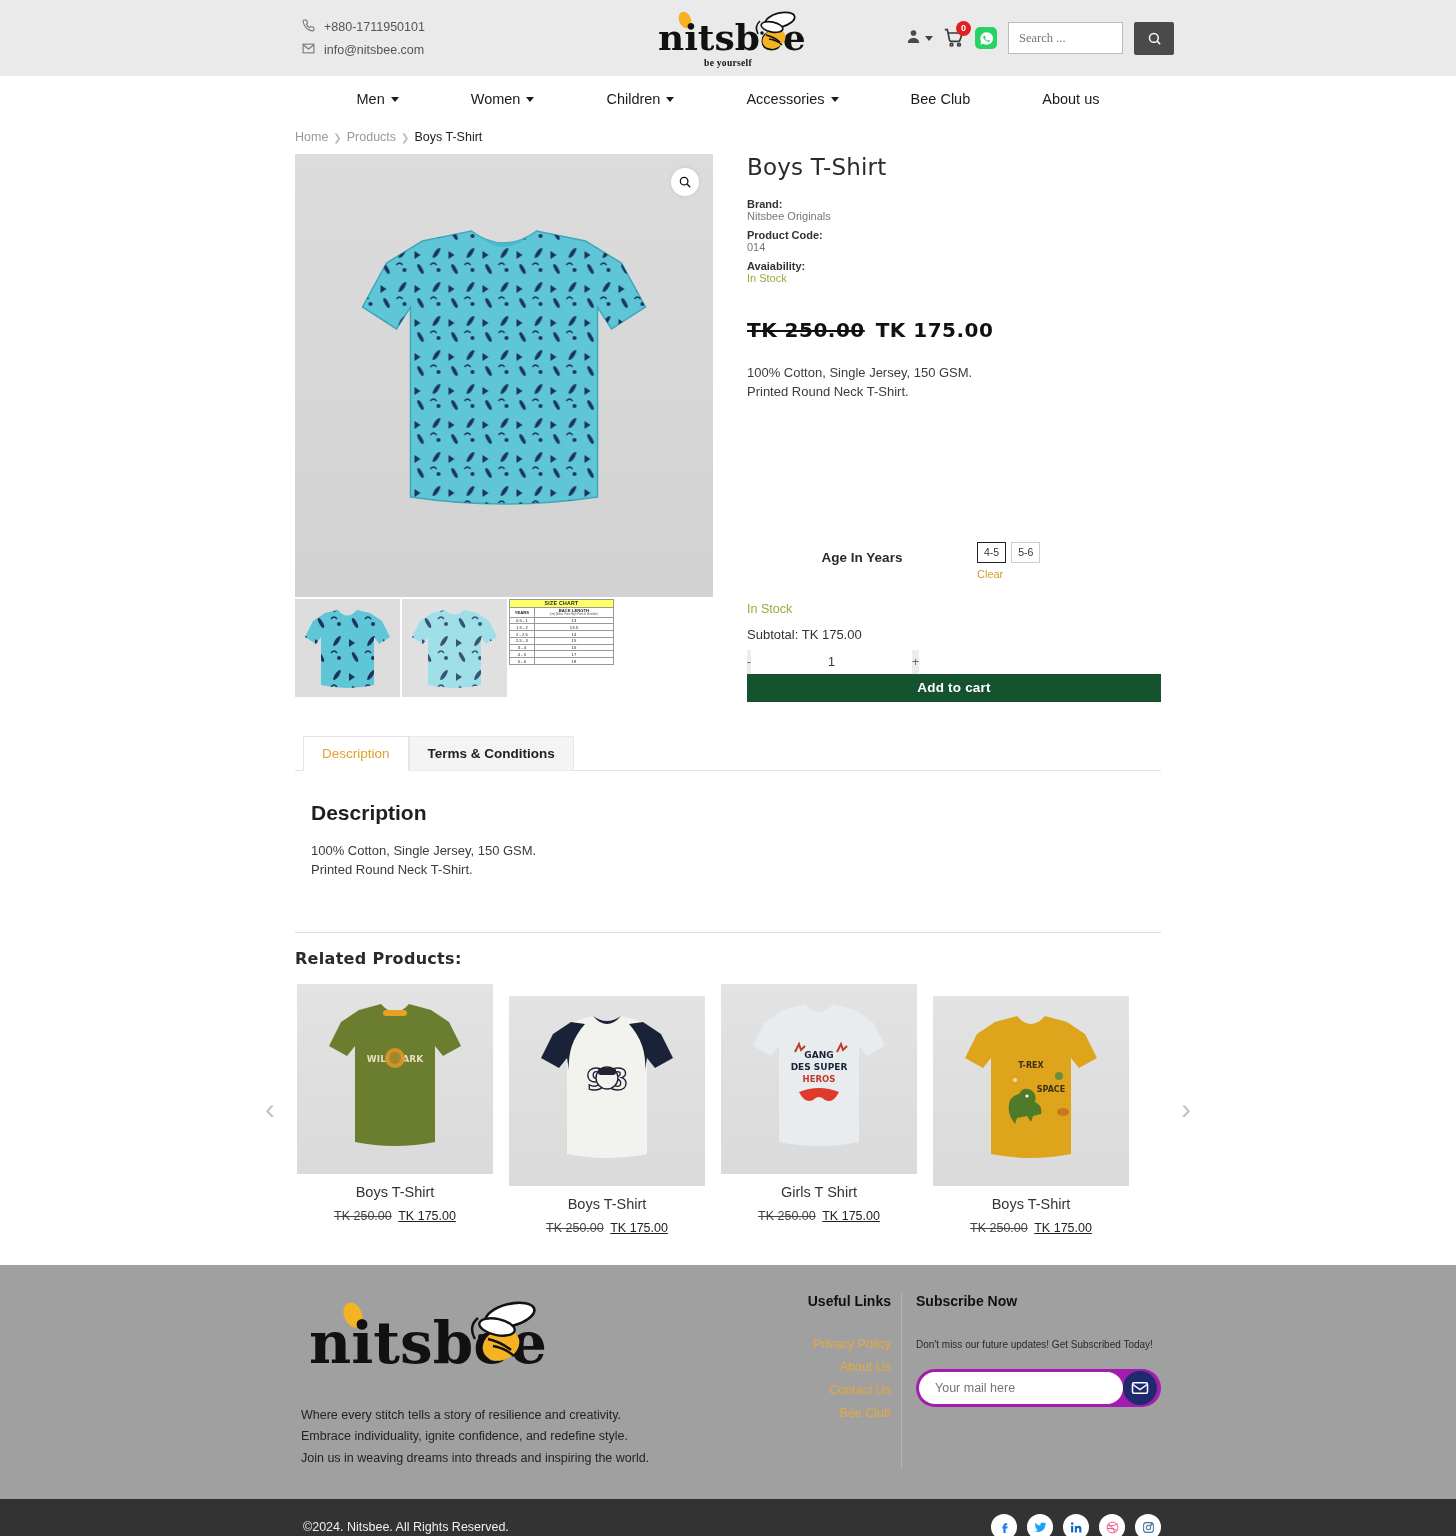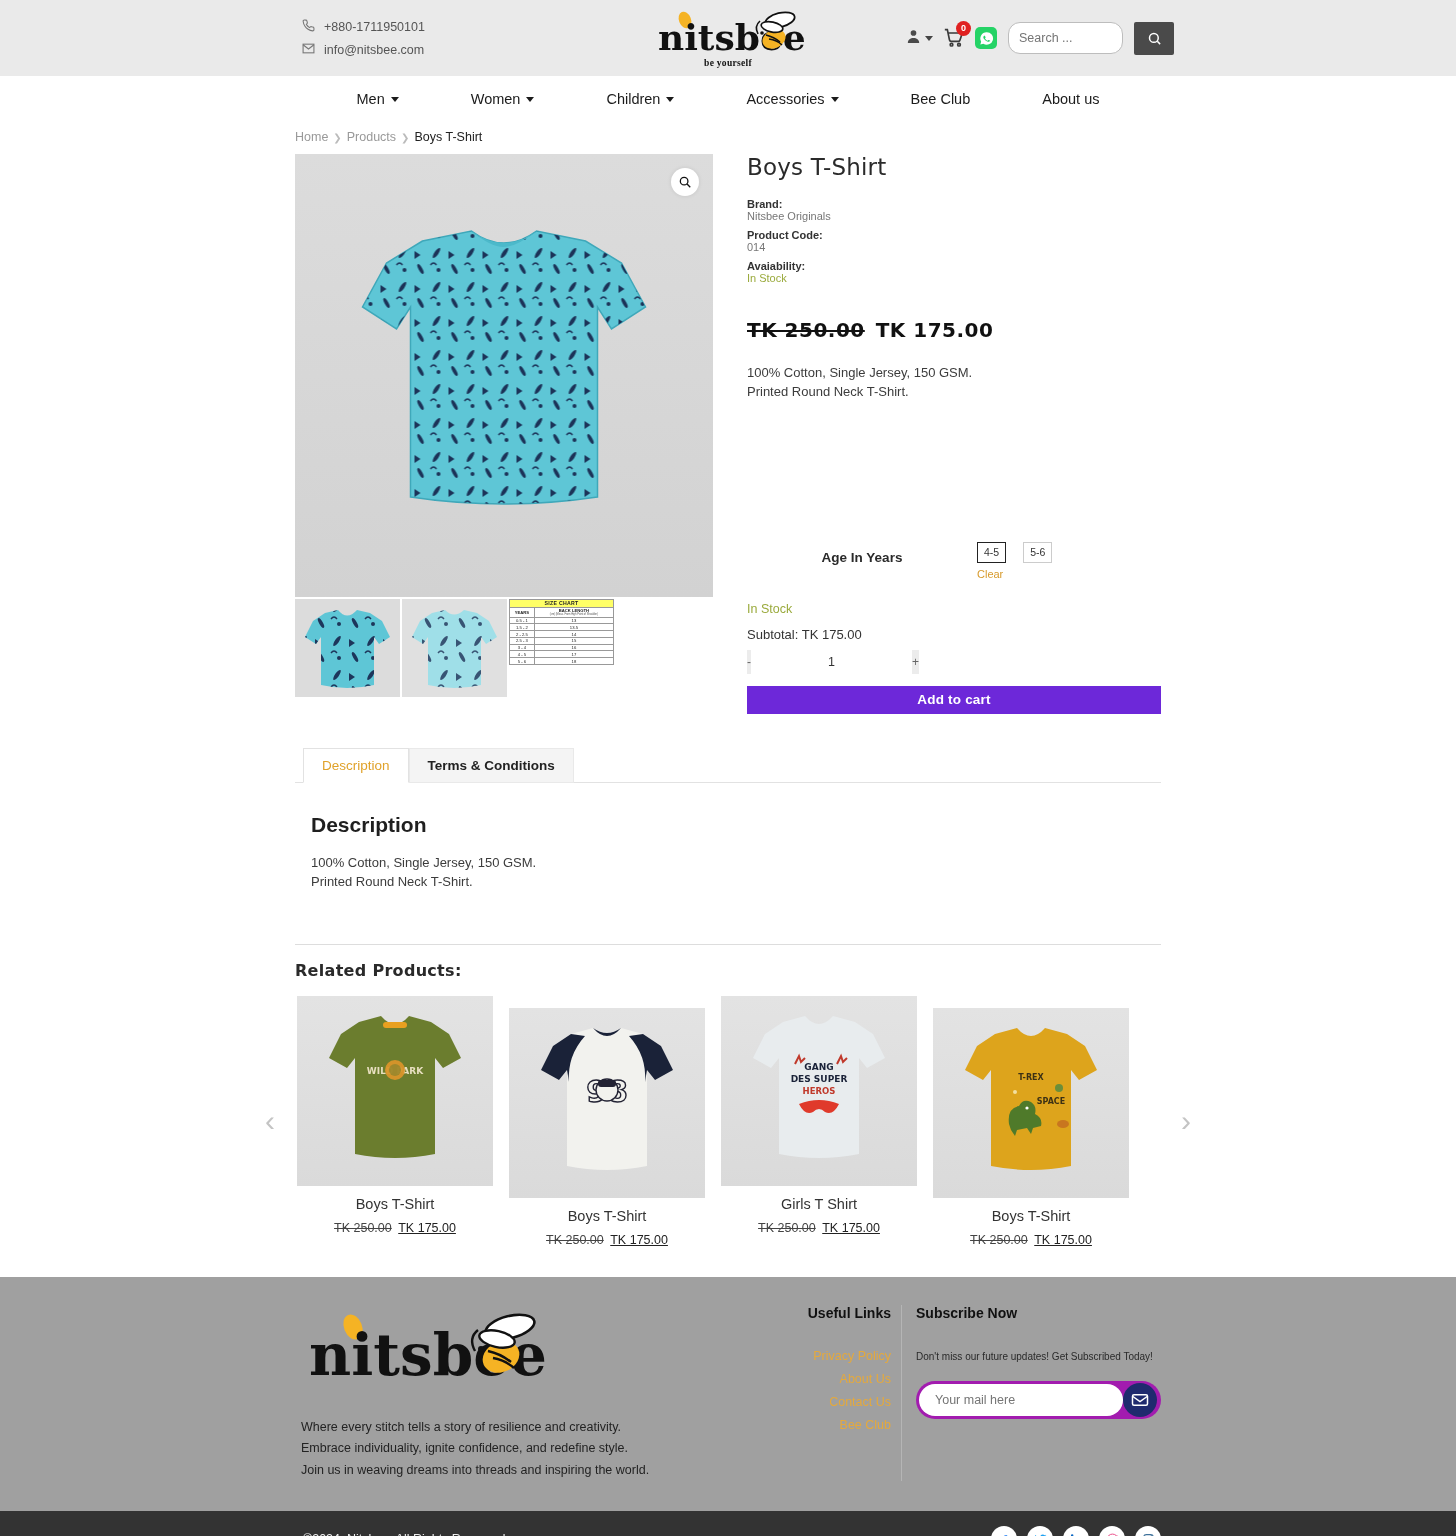--- a/index.html
+++ b/index.html
@@ -46,8 +46,8 @@
   .wa svg { width: 15px;height:15px;fill:#fff; }
   .search-input {
     width: 115px; height: 32px; border: 1px solid #bdbdbd; background:#fff;
-    padding: 0 10px; font-size: 12.5px; color:#0f766e; font-family:Liberation Sans, sans-serif;
-    border-radius: 12px; outline:none;
+    padding: 0 10px; font-size: 12.5px; color:#0f766e; font-family:Liberation Serif, serif;
+    border-radius: 0; outline:none;
   }
   .search-btn {
     width: 40px;height:33px;background:#4a4a4a;border:none;border-radius:2px;

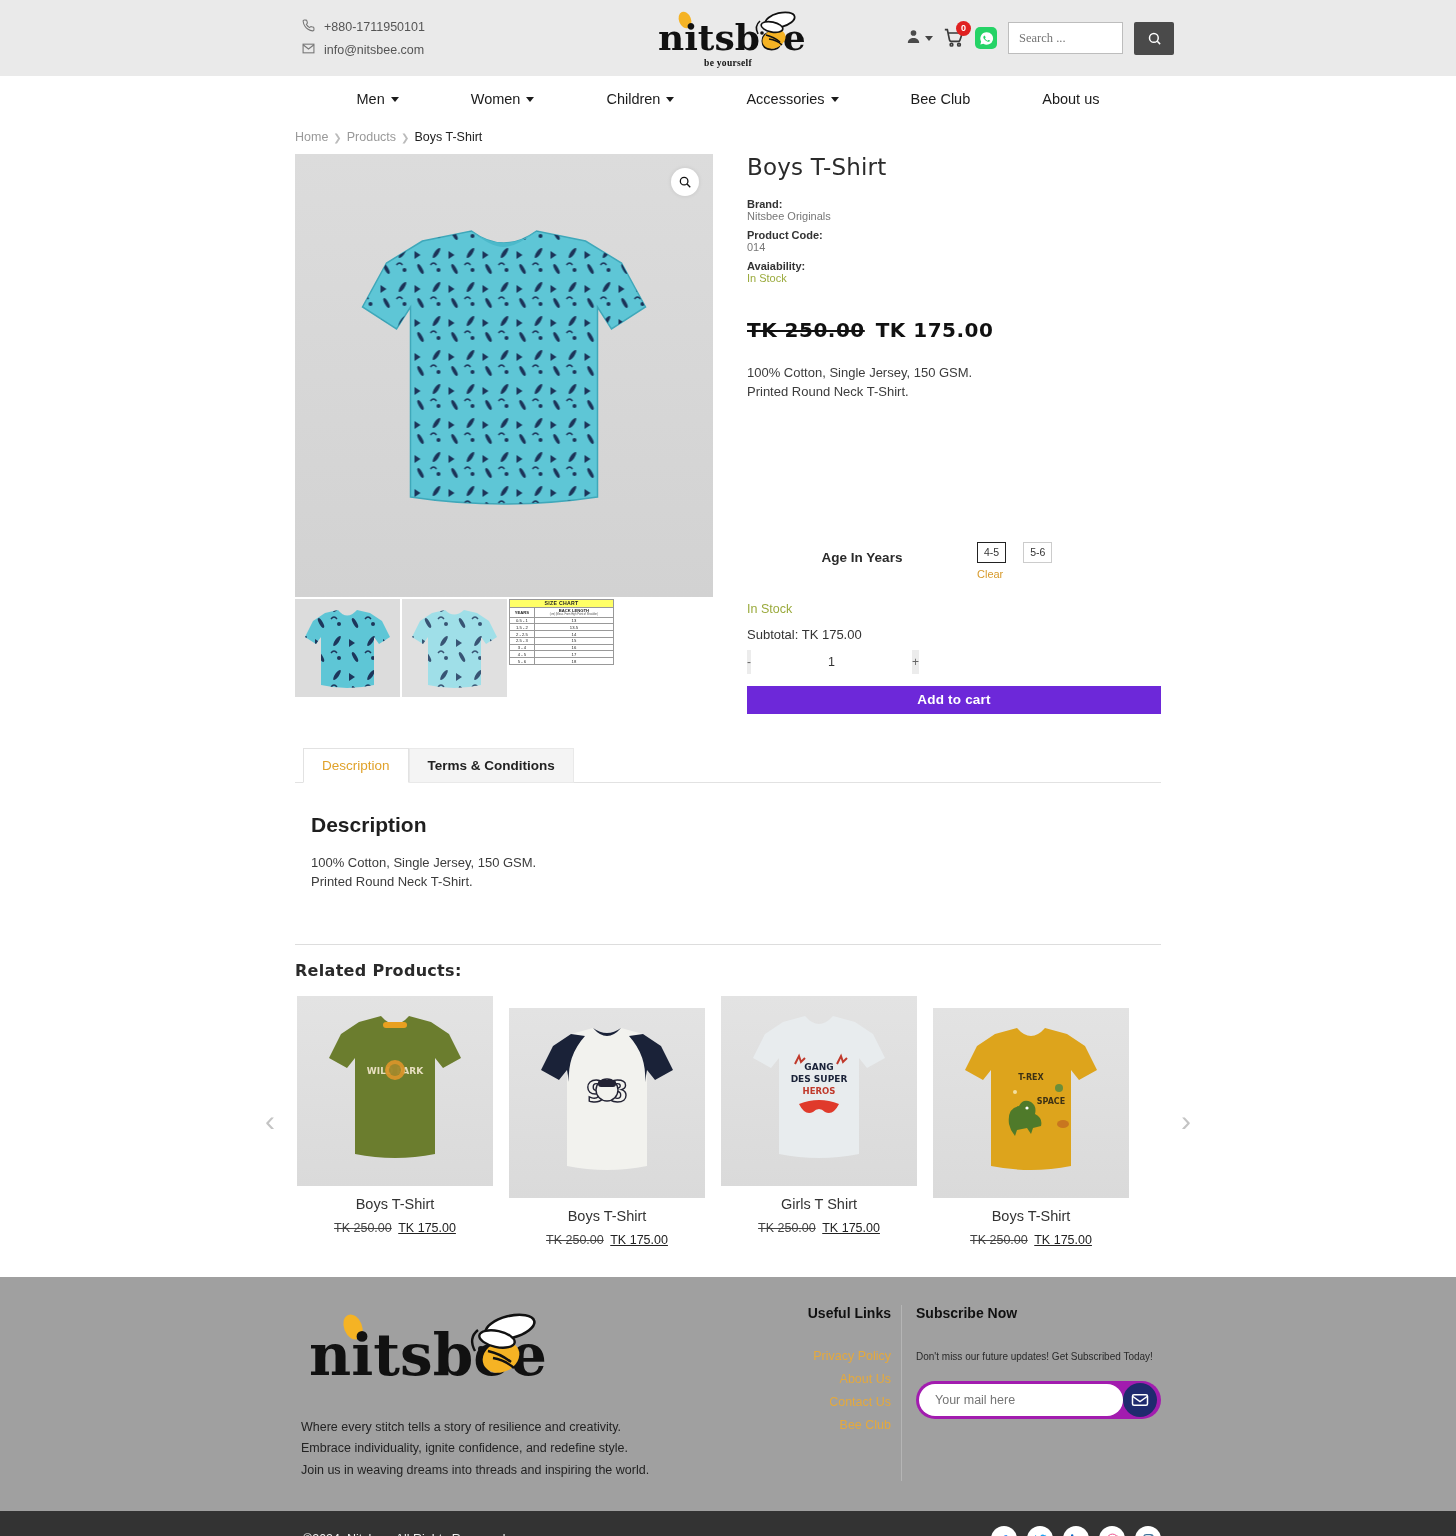--- a/index.html
+++ b/index.html
@@ -114,7 +114,7 @@
   .variant-row { margin-top: 140px; display:flex; align-items:flex-start; }
   .variant-label { width: 230px; text-align:center; font-size:13.5px; font-weight:bold; color:#2a2a2a; padding-top:8px;}
   .variant-opts { display:flex; flex-direction:column; }
-  .opt-line { display:flex; gap:17px; }
+  .opt-line { display:flex; gap:5px; }
   .opt {
     min-width: 29px; height: 21px; border:1px solid #ccc; background:#fff;
     font-size: 10.5px; color:#333; display:flex;align-items:center;justify-content:center;

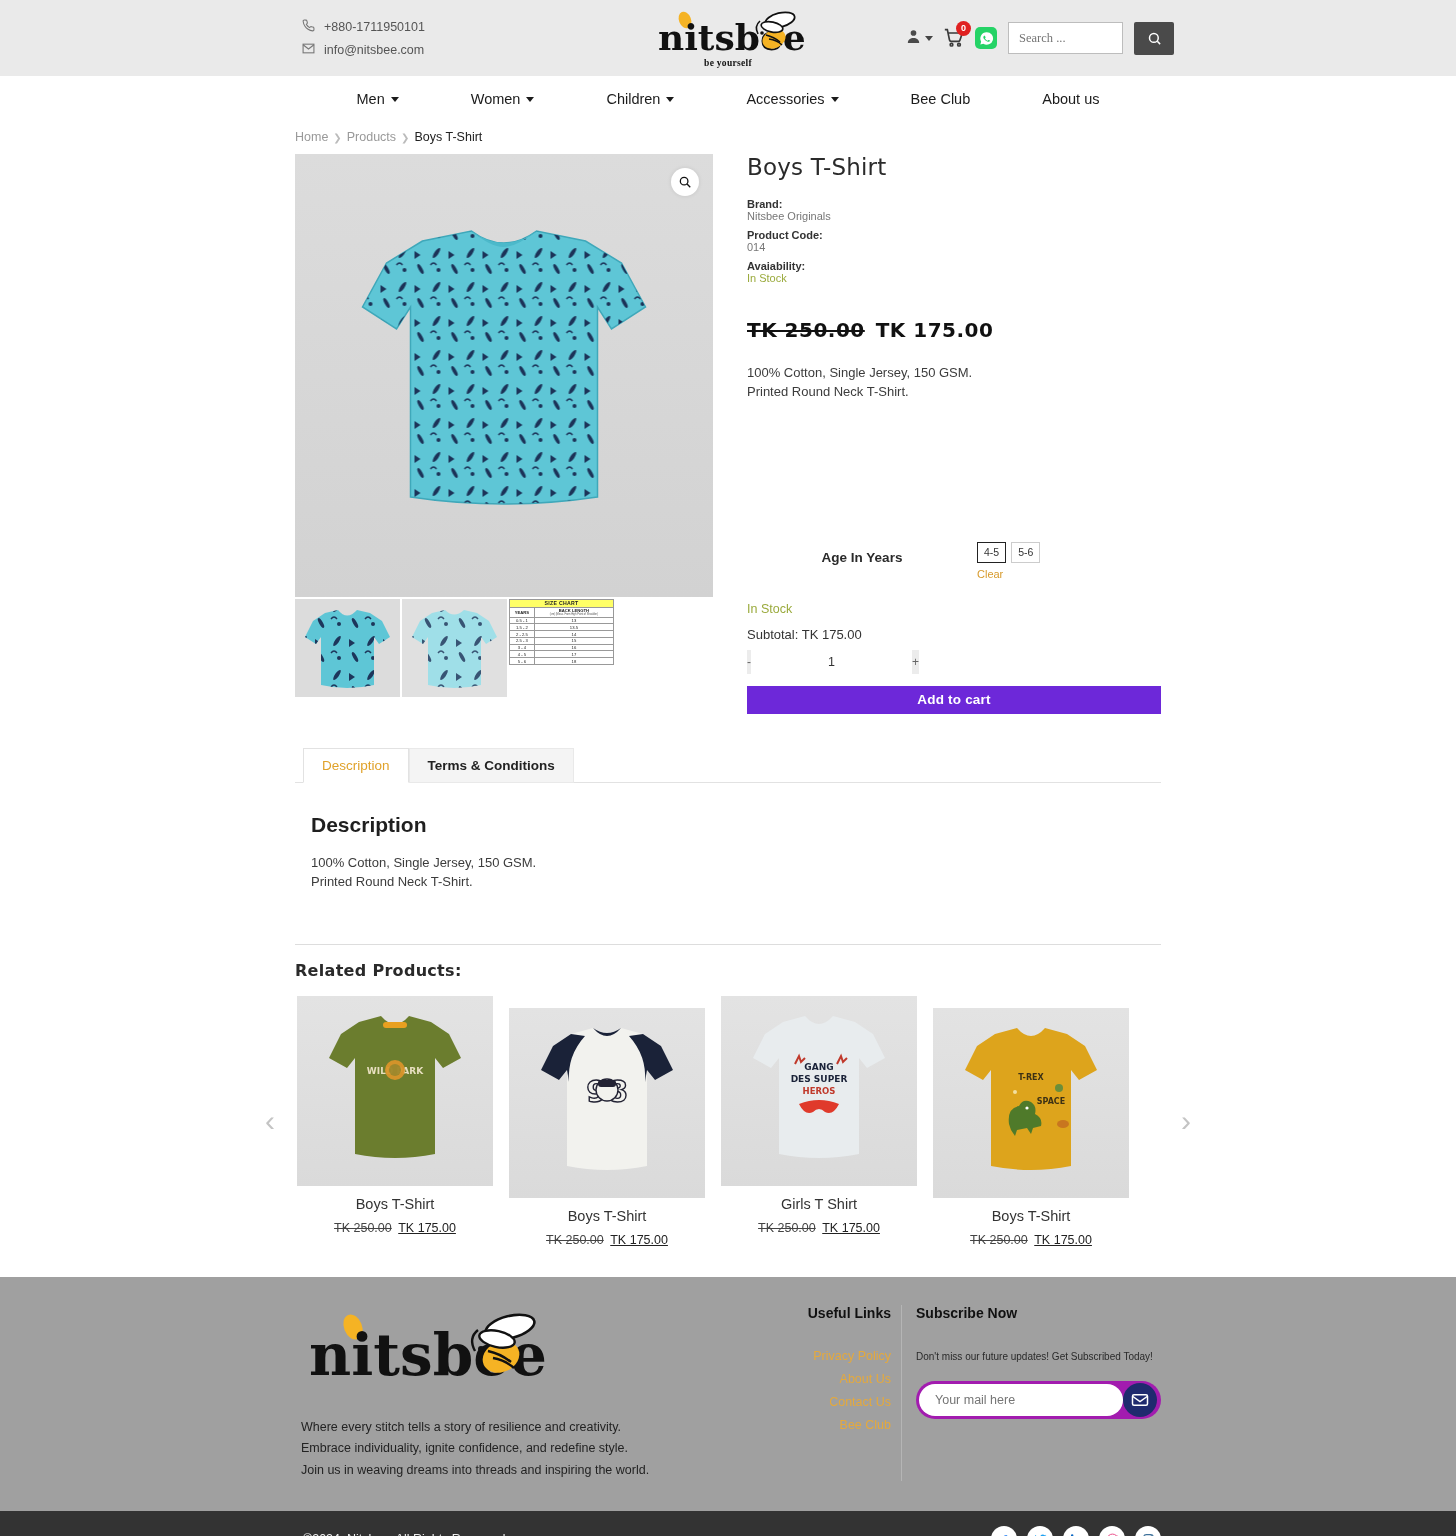--- a/index.html
+++ b/index.html
@@ -129,7 +129,7 @@
   .qty-btn { width: 22px; background:#ececec; border:none; font-size:12px; color:#666; cursor:pointer; display:flex;align-items:center;justify-content:center;}
   .qty-val { flex:1; border:none; text-align:center; font-size:12.5px; color:#333; background:#fff; outline:none; font-family:"Liberation Sans",sans-serif;}
   .add-cart {
-    margin-top: 12px; width: 100%; height: 28px; background:#6d28d9; color:#fff;
+    width: 100%; height: 28px; background:#14532d; color:#fff;
     font-size:13.5px; font-weight:bold; border:none; cursor:pointer; letter-spacing:.2px;
   }
 

